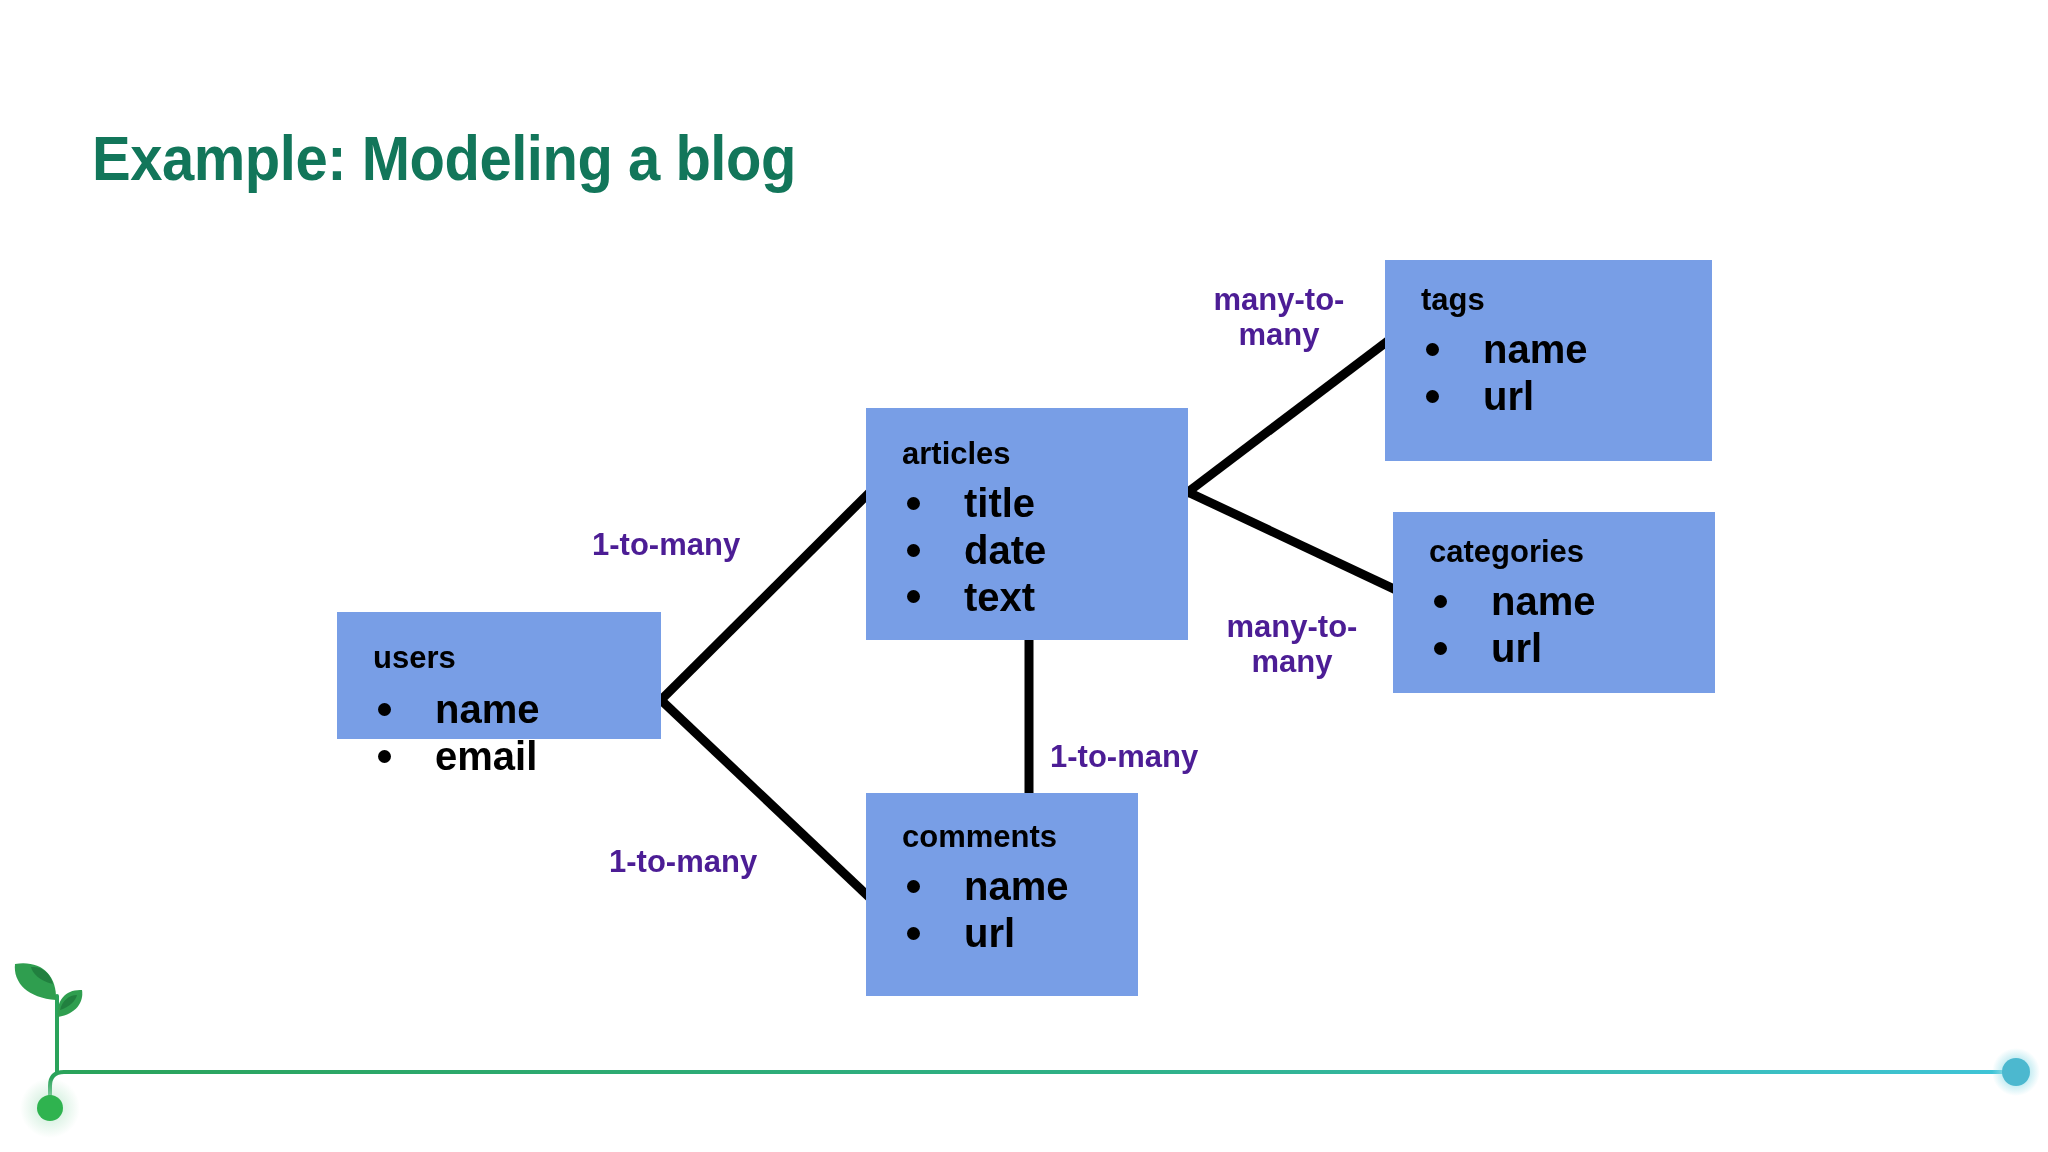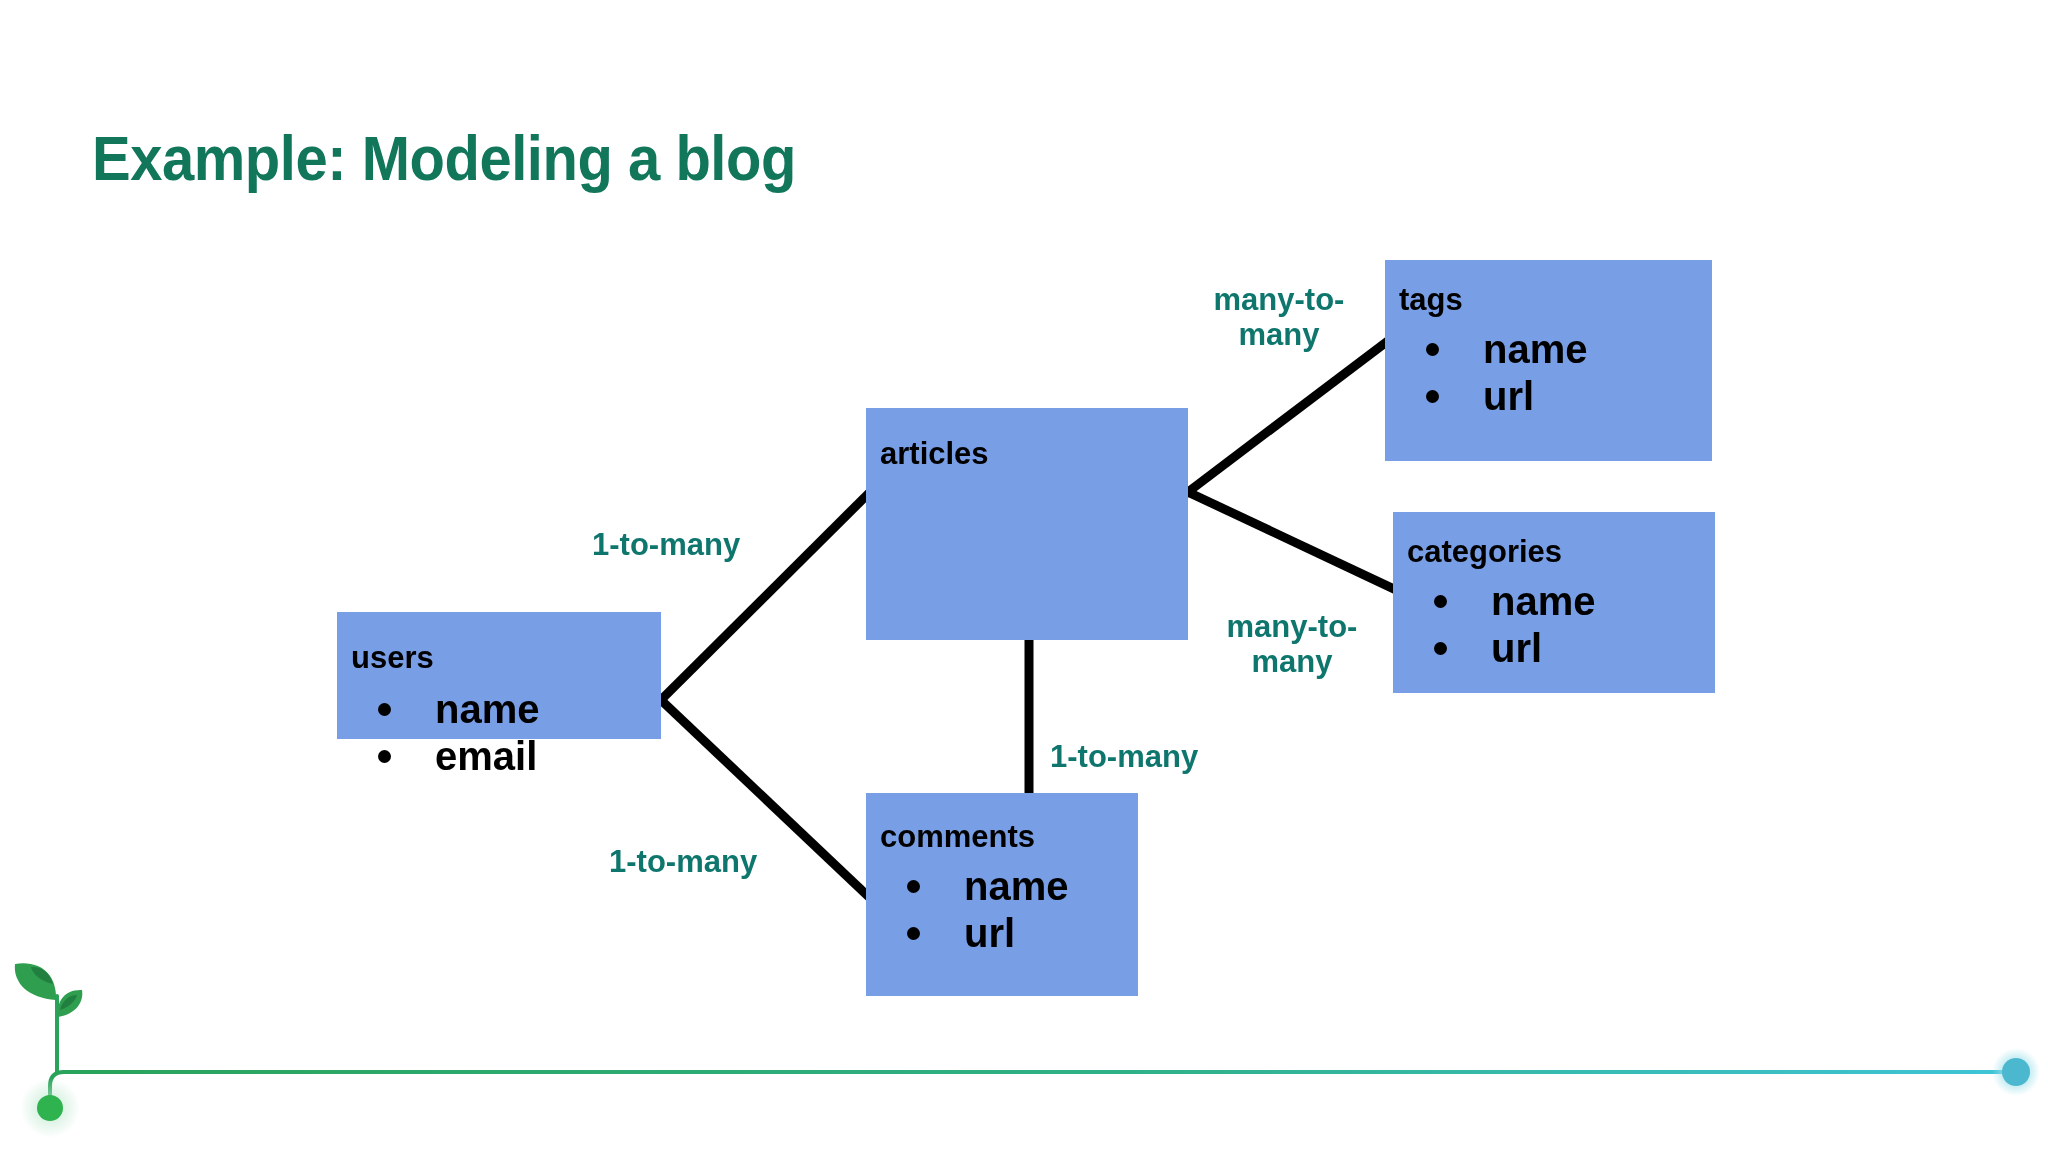--- a/index.html
+++ b/index.html
@@ -119,7 +119,7 @@
     font-family: "Liberation Sans", sans-serif;
     font-size: 31px;
     font-weight: bold;
-    color: #0f766e;
+    color: #4c1d95;
     line-height: 1.12;
     white-space: pre-line;
     text-align: center;

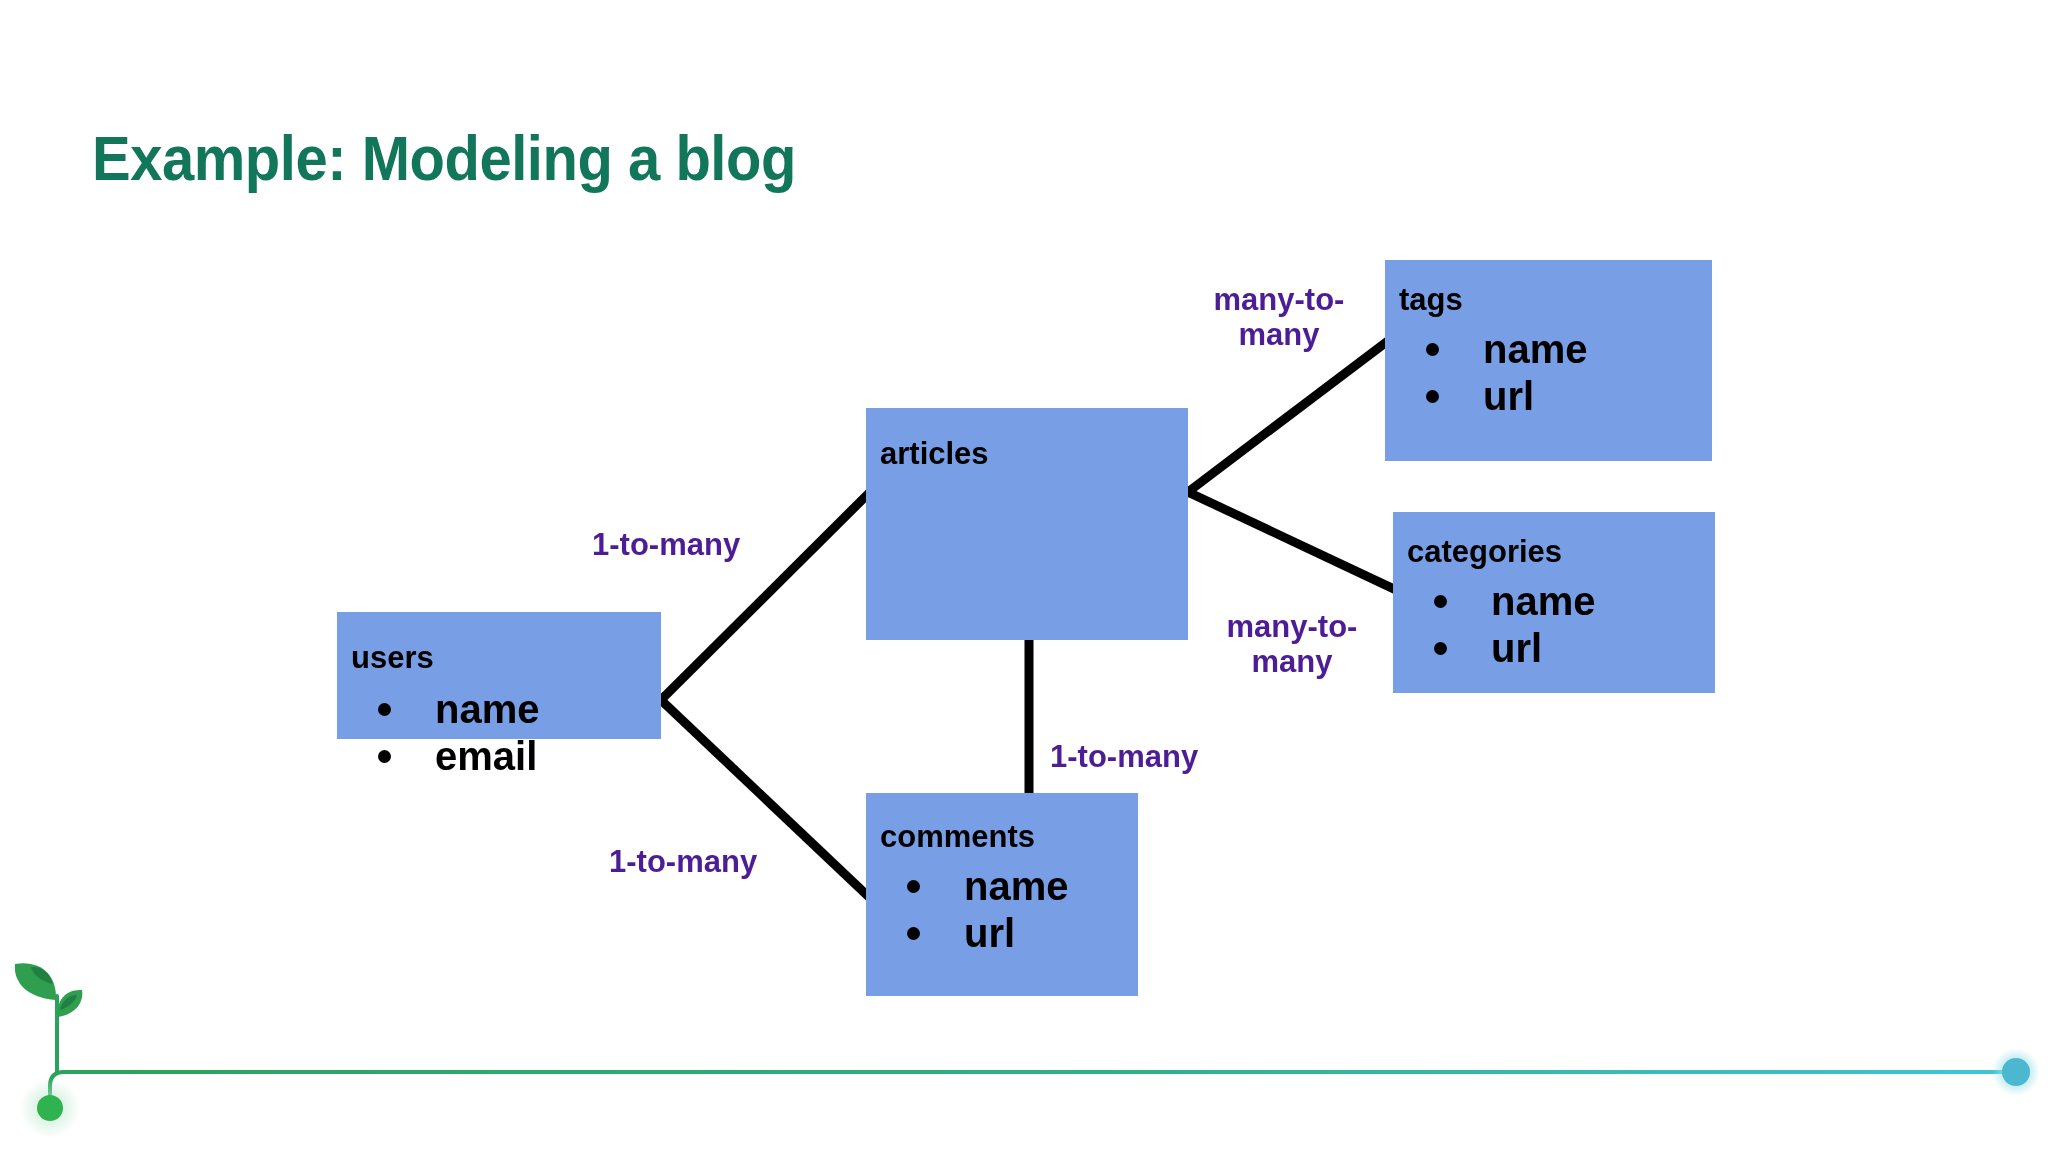--- a/index.html
+++ b/index.html
@@ -63,7 +63,7 @@
   }
   .entity-name {
     position: absolute;
-    left: 14px;
+    left: 36px;
     font-size: 31px;
     font-weight: bold;
     line-height: 1;

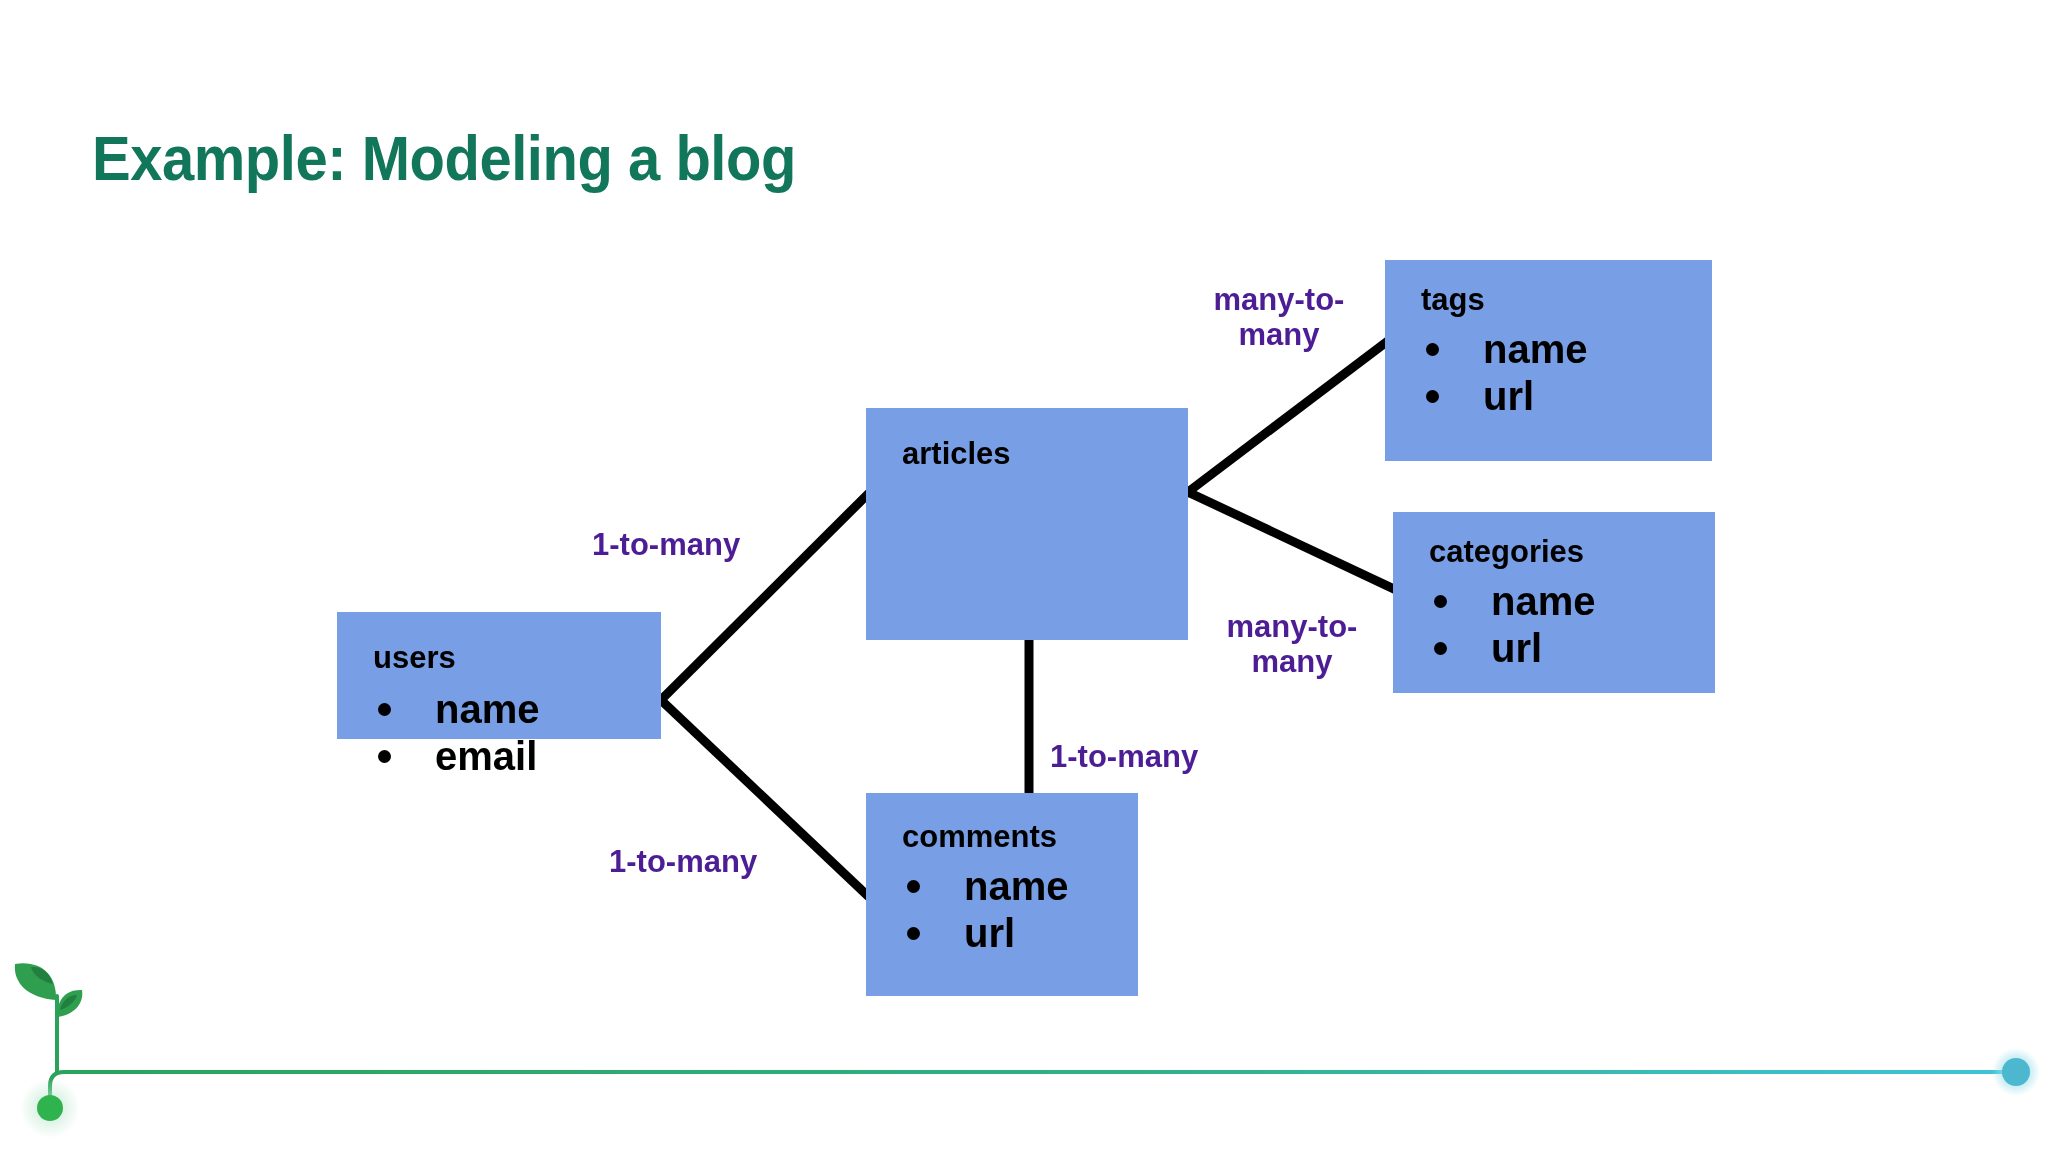--- a/index.html
+++ b/index.html
@@ -181,6 +181,20 @@
 
     <div class="entity-box" id="box-articles">
       <div class="entity-name">articles</div>
+      <ul class="entity-fields">
+        <li class="entity-field">
+          <span class="field-bullet"></span>
+          <span>title</span>
+        </li>
+        <li class="entity-field">
+          <span class="field-bullet"></span>
+          <span>date</span>
+        </li>
+        <li class="entity-field">
+          <span class="field-bullet"></span>
+          <span>text</span>
+        </li>
+      </ul>
     </div>
 
     <div class="entity-box" id="box-tags">

